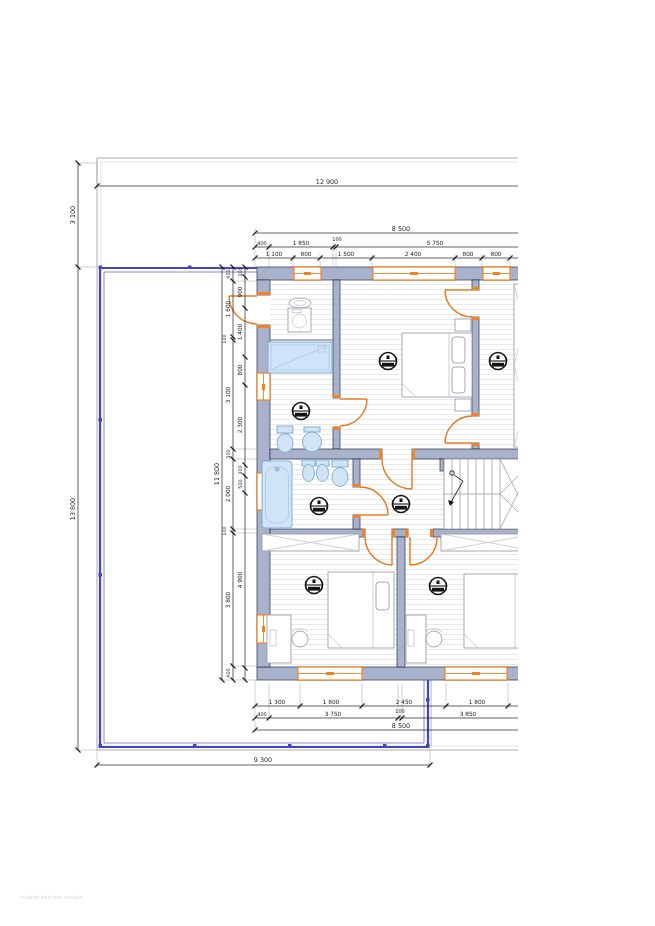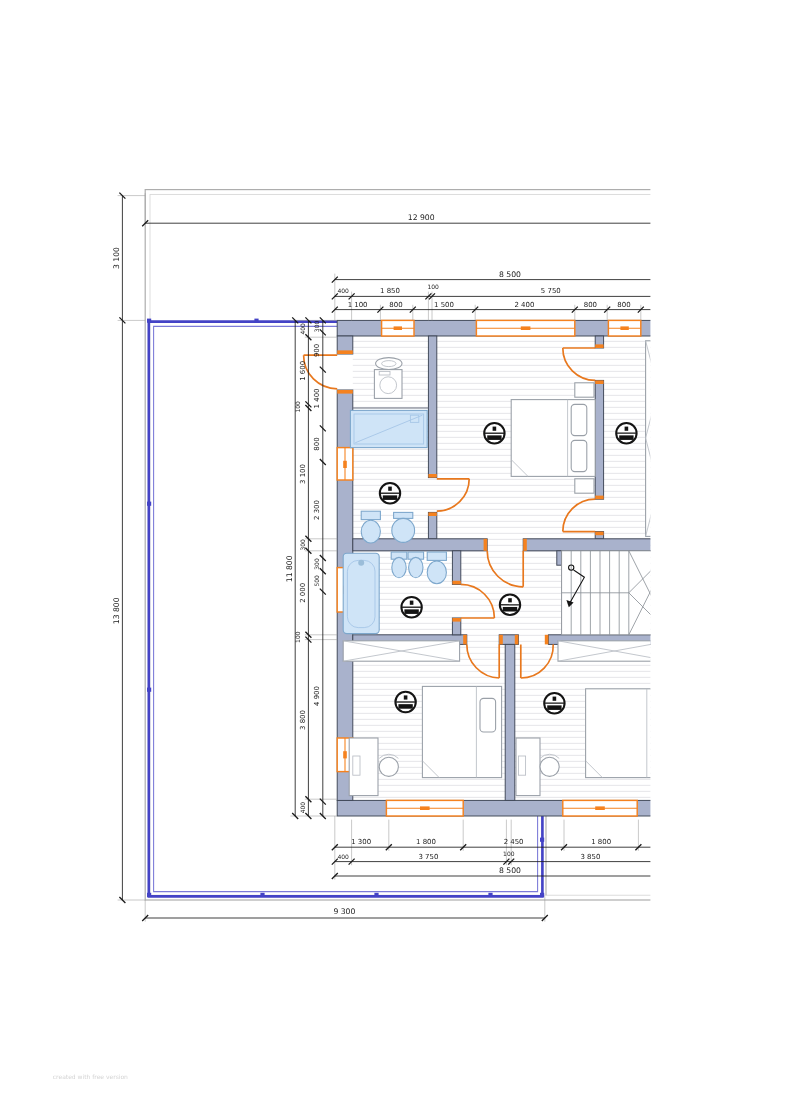--- a/index.html
+++ b/index.html
@@ -4,7 +4,7 @@
 <style>
   html,body{margin:0;padding:0;background:#fff;}
   .sheet{position:relative;width:518px;height:926px;background:#fff;overflow:hidden;
-         font-family:"DejaVu Sans",sans-serif;margin-left:24px;}
+         font-family:"DejaVu Sans",sans-serif;}
   svg{position:absolute;left:0;top:0;}
   .dim{stroke:#1c1c1c;stroke-width:0.7;fill:none;}
   .tick{stroke:#1c1c1c;stroke-width:1.1;fill:none;}

